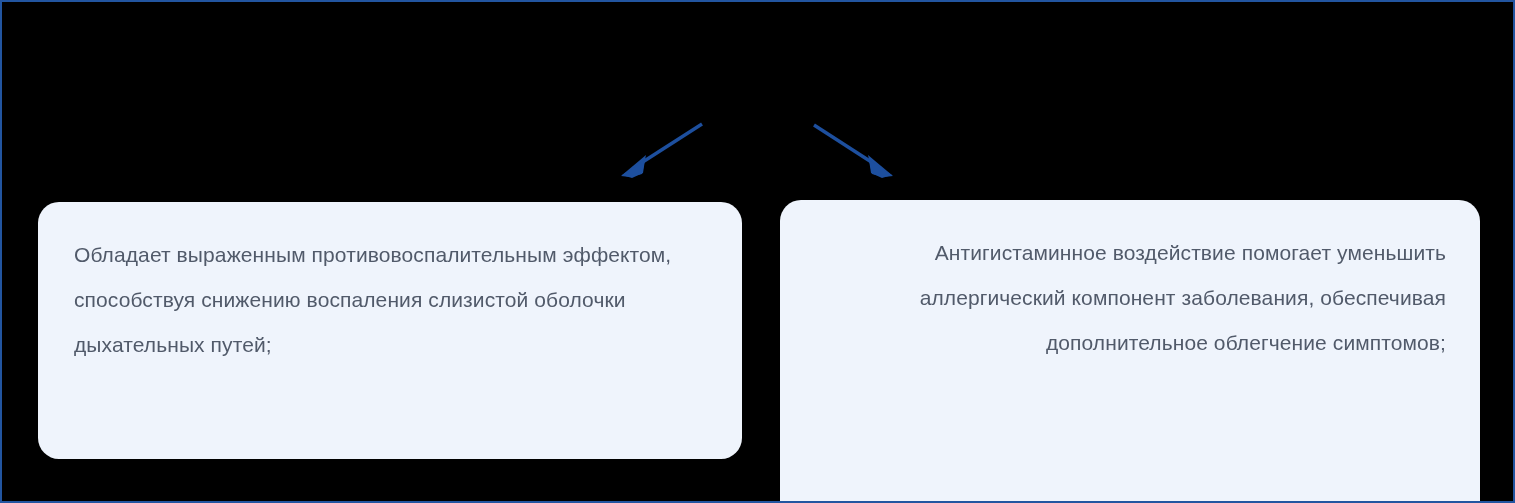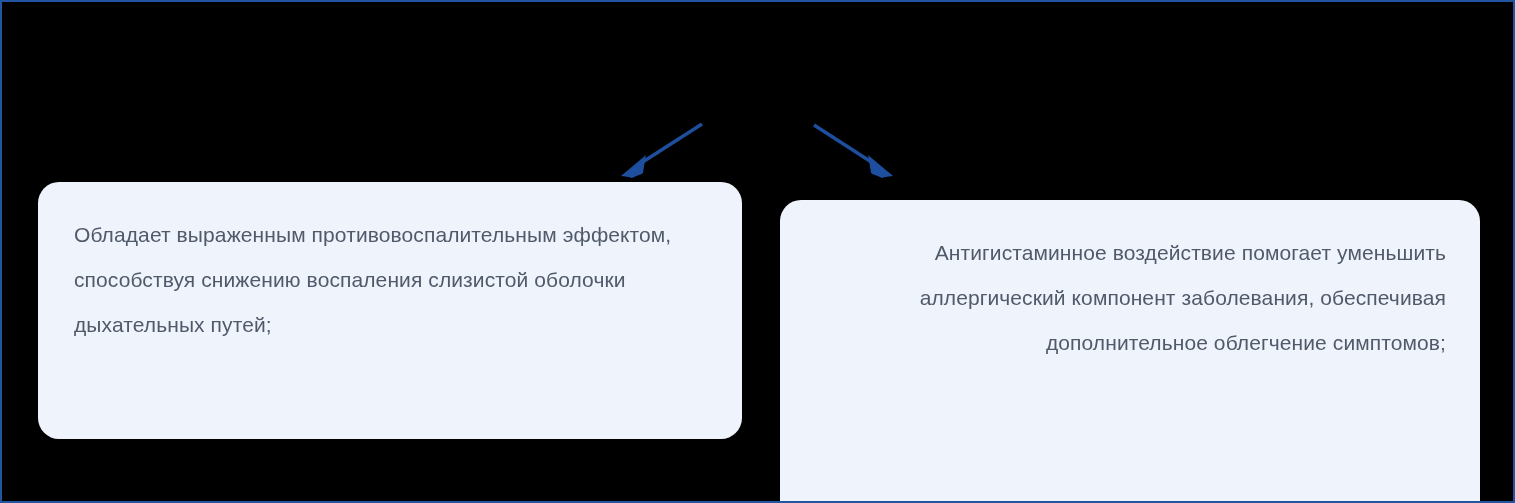--- a/index.html
+++ b/index.html
@@ -43,7 +43,7 @@
 
   #card-left {
     left: 36px;
-    top: 180px;
+    top: 200px;
     width: 704px;
     height: 257px;
   }

